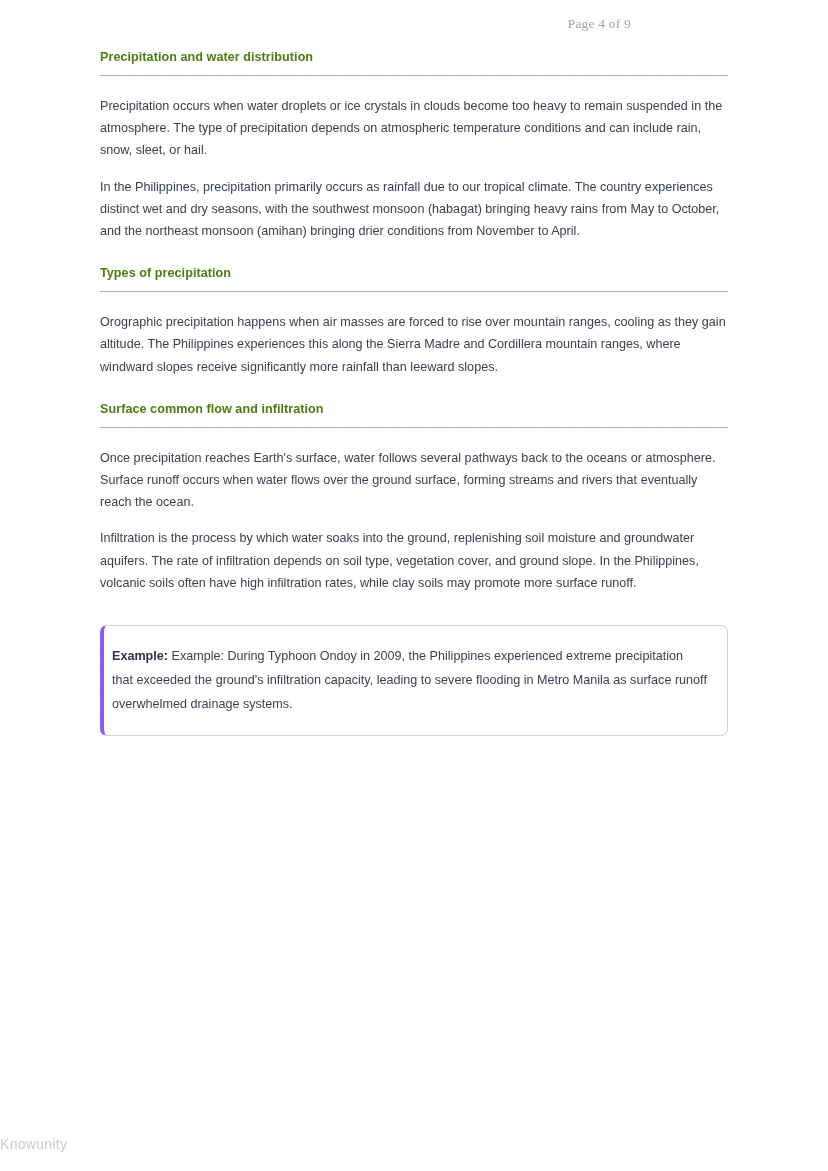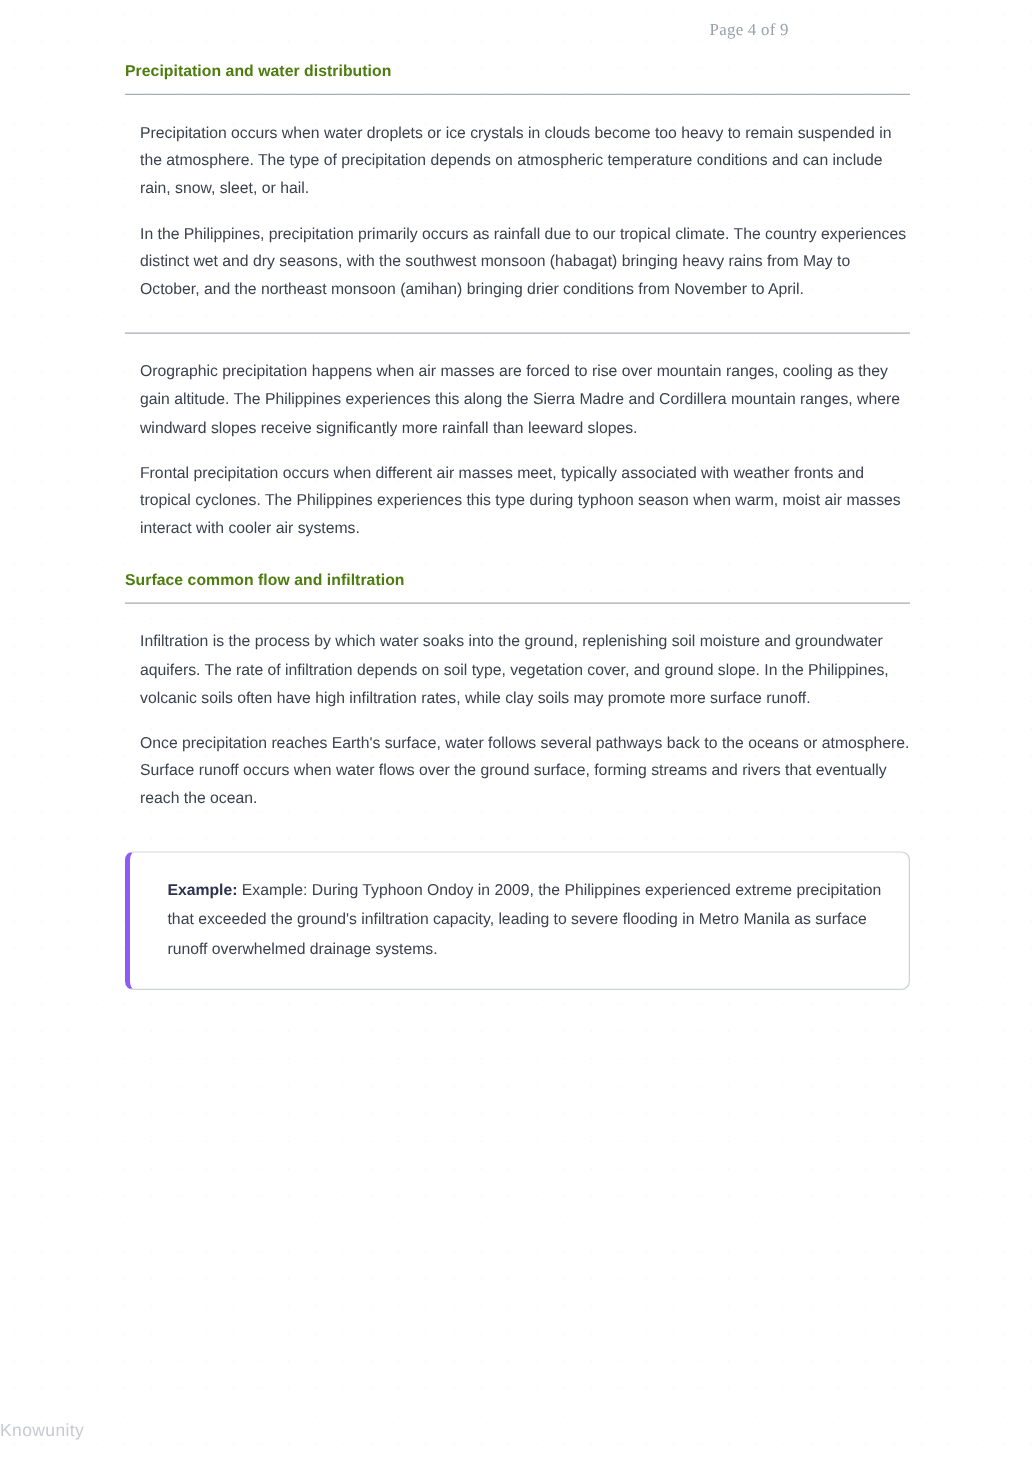--- a/index.html
+++ b/index.html
@@ -67,7 +67,7 @@
     font-size: 12.6px;
     line-height: 22.2px;
     color: #3b414f;
-    margin: 0 0 14px 12px;
+    margin: 0 0 14px 0;
     letter-spacing: 0.005px;
   }
 

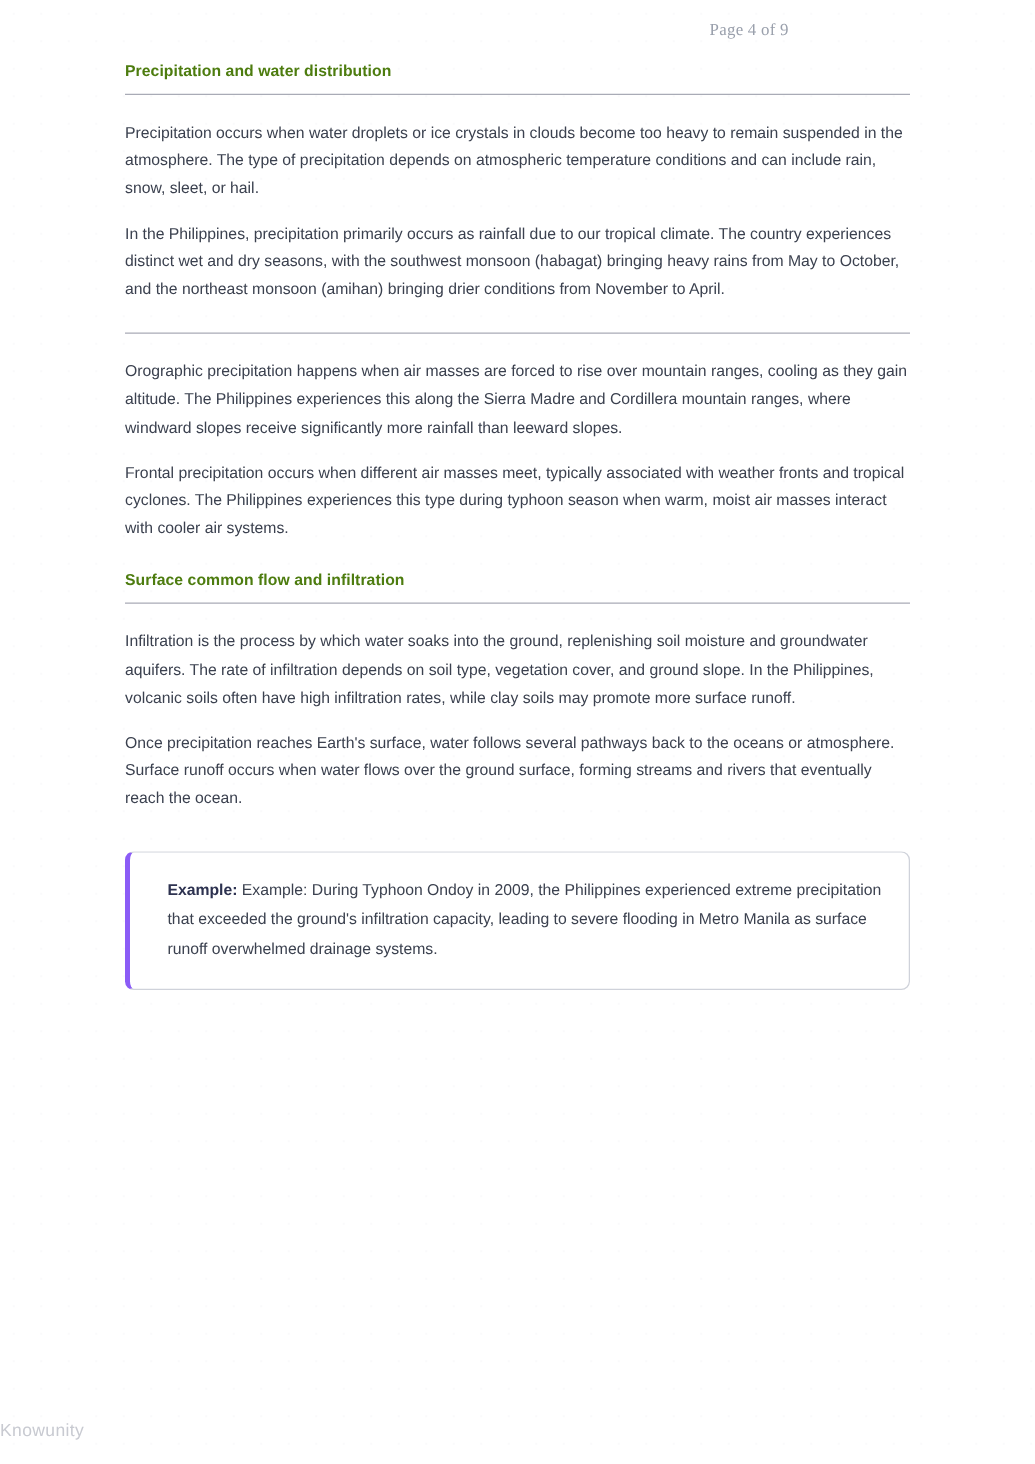--- a/index.html
+++ b/index.html
@@ -132,6 +132,7 @@
     </div>
 
     <div class="section">
+      <h2 class="section-heading">Types of precipitation</h2>
       <div class="rule"></div>
       <div class="section-body">
         <p class="para">Orographic precipitation happens when air masses are forced to rise over mountain ranges, cooling as they gain altitude. The Philippines experiences this along the Sierra Madre and Cordillera mountain ranges, where windward slopes receive significantly more rainfall than leeward slopes.</p>

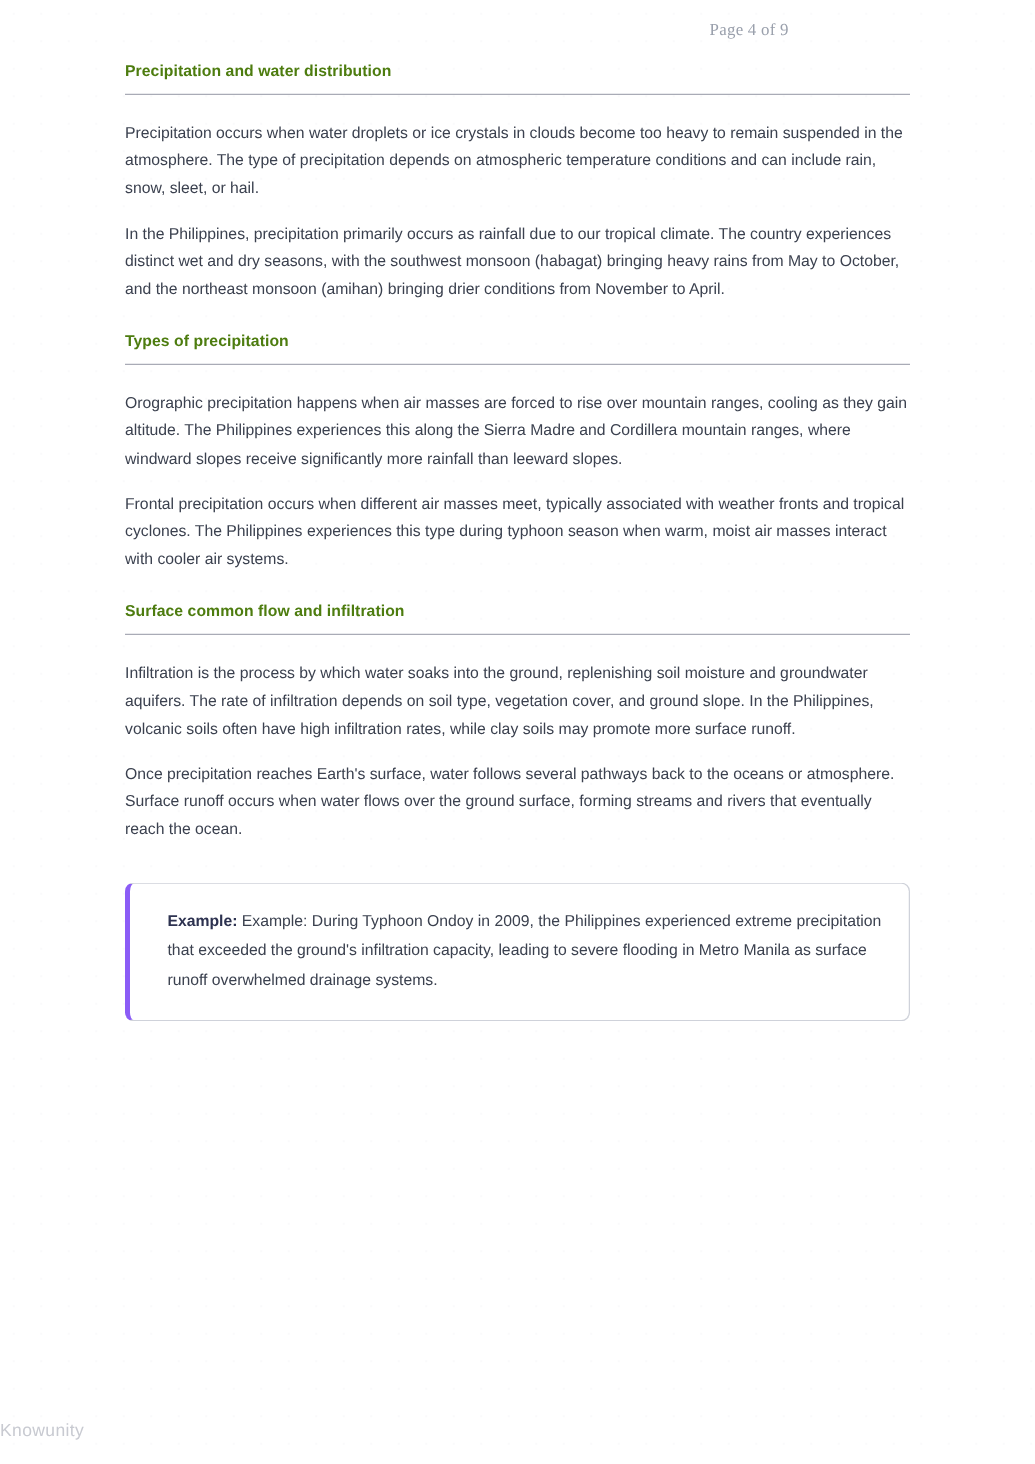--- a/index.html
+++ b/index.html
@@ -136,7 +136,6 @@
       <div class="rule"></div>
       <div class="section-body">
         <p class="para">Orographic precipitation happens when air masses are forced to rise over mountain ranges, cooling as they gain altitude. The Philippines experiences this along the Sierra Madre and Cordillera mountain ranges, where windward slopes receive significantly more rainfall than leeward slopes.</p>
-        <p class="para">Frontal precipitation occurs when different air masses meet, typically associated with weather fronts and tropical cyclones. The Philippines experiences this type during typhoon season when warm, moist air masses interact with cooler air systems.</p>
       </div>
     </div>
 

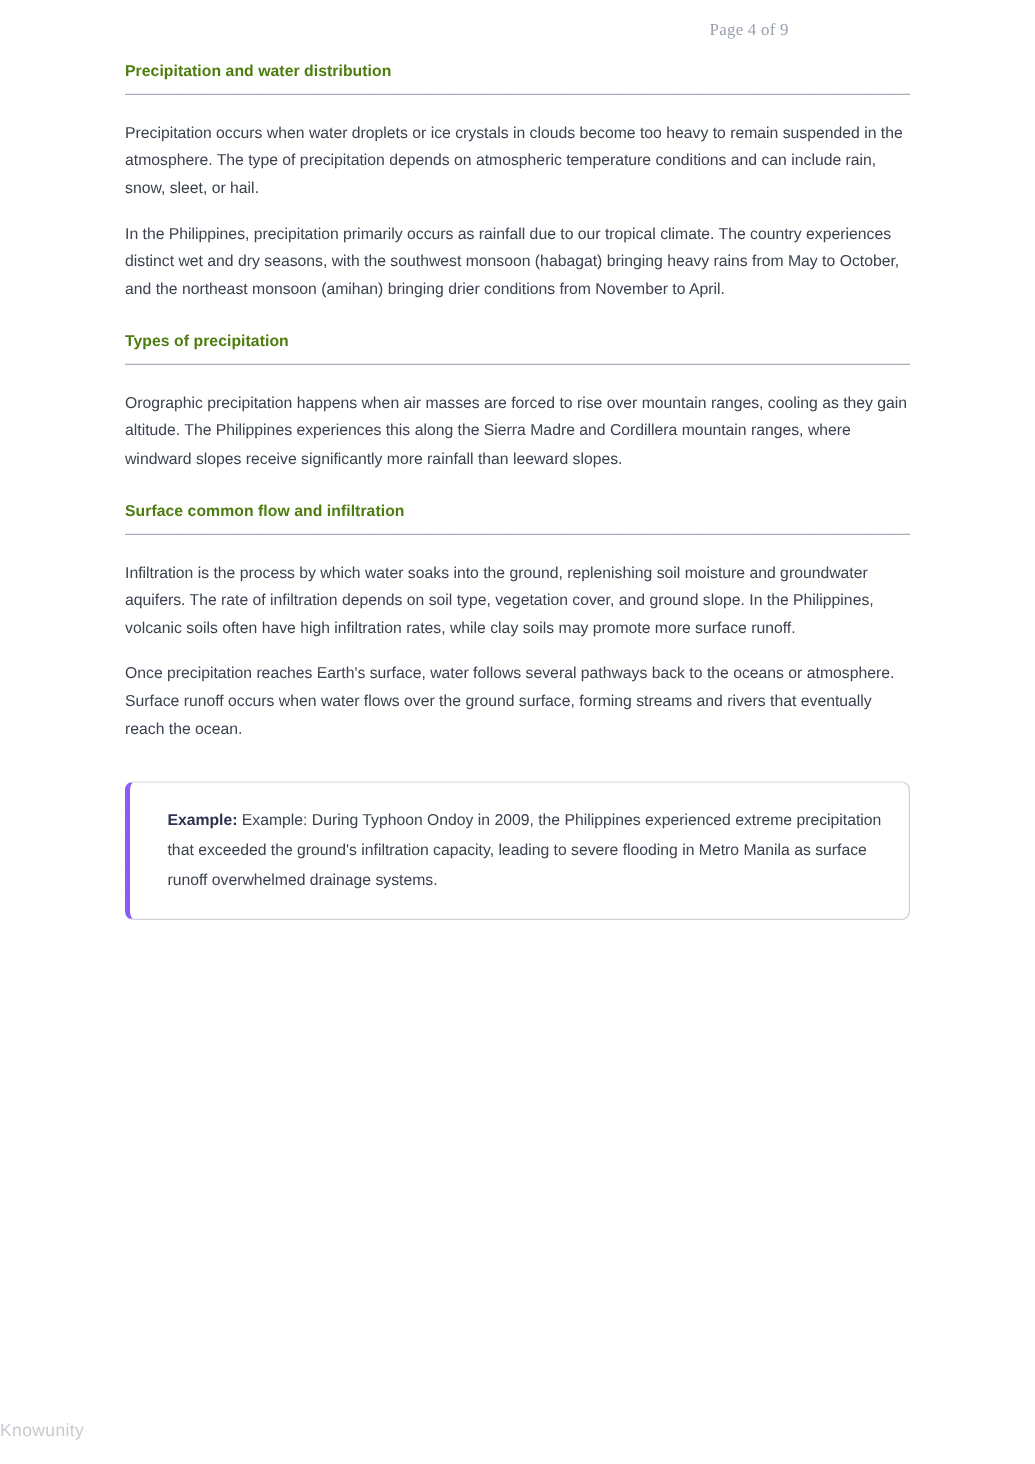--- a/index.html
+++ b/index.html
@@ -143,8 +143,8 @@
       <h2 class="section-heading">Surface common flow and infiltration</h2>
       <div class="rule"></div>
       <div class="section-body">
+        <p class="para">Once precipitation reaches Earth's surface, water follows several pathways back to the oceans or atmosphere. Surface runoff occurs when water flows over the ground surface, forming streams and rivers that eventually reach the ocean.</p>
         <p class="para">Infiltration is the process by which water soaks into the ground, replenishing soil moisture and groundwater aquifers. The rate of infiltration depends on soil type, vegetation cover, and ground slope. In the Philippines, volcanic soils often have high infiltration rates, while clay soils may promote more surface runoff.</p>
-        <p class="para">Once precipitation reaches Earth's surface, water follows several pathways back to the oceans or atmosphere. Surface runoff occurs when water flows over the ground surface, forming streams and rivers that eventually reach the ocean.</p>
       </div>
     </div>
 

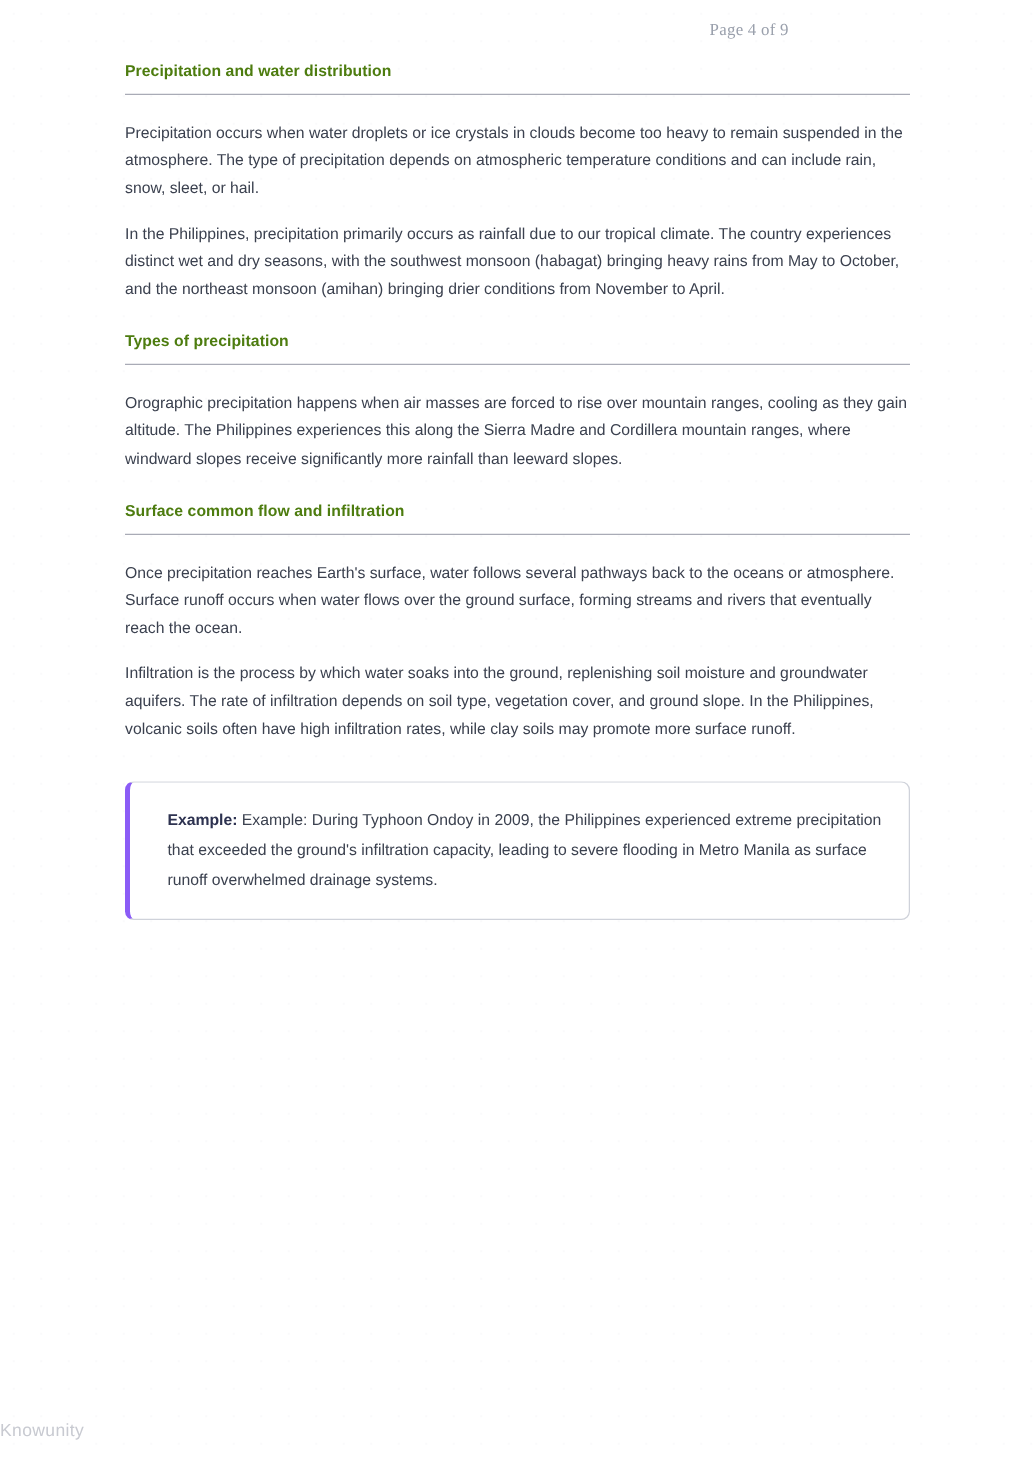--- a/index.html
+++ b/index.html
@@ -84,7 +84,7 @@
     border: 1px solid #cfd2da;
     border-left: 4px solid #8b5cf6;
     border-radius: 7px;
-    padding: 19px 20px 19px 30px;
+    padding: 19px 20px 19px 8px;
     box-sizing: border-box;
     width: 628px;
     background: #ffffff;

